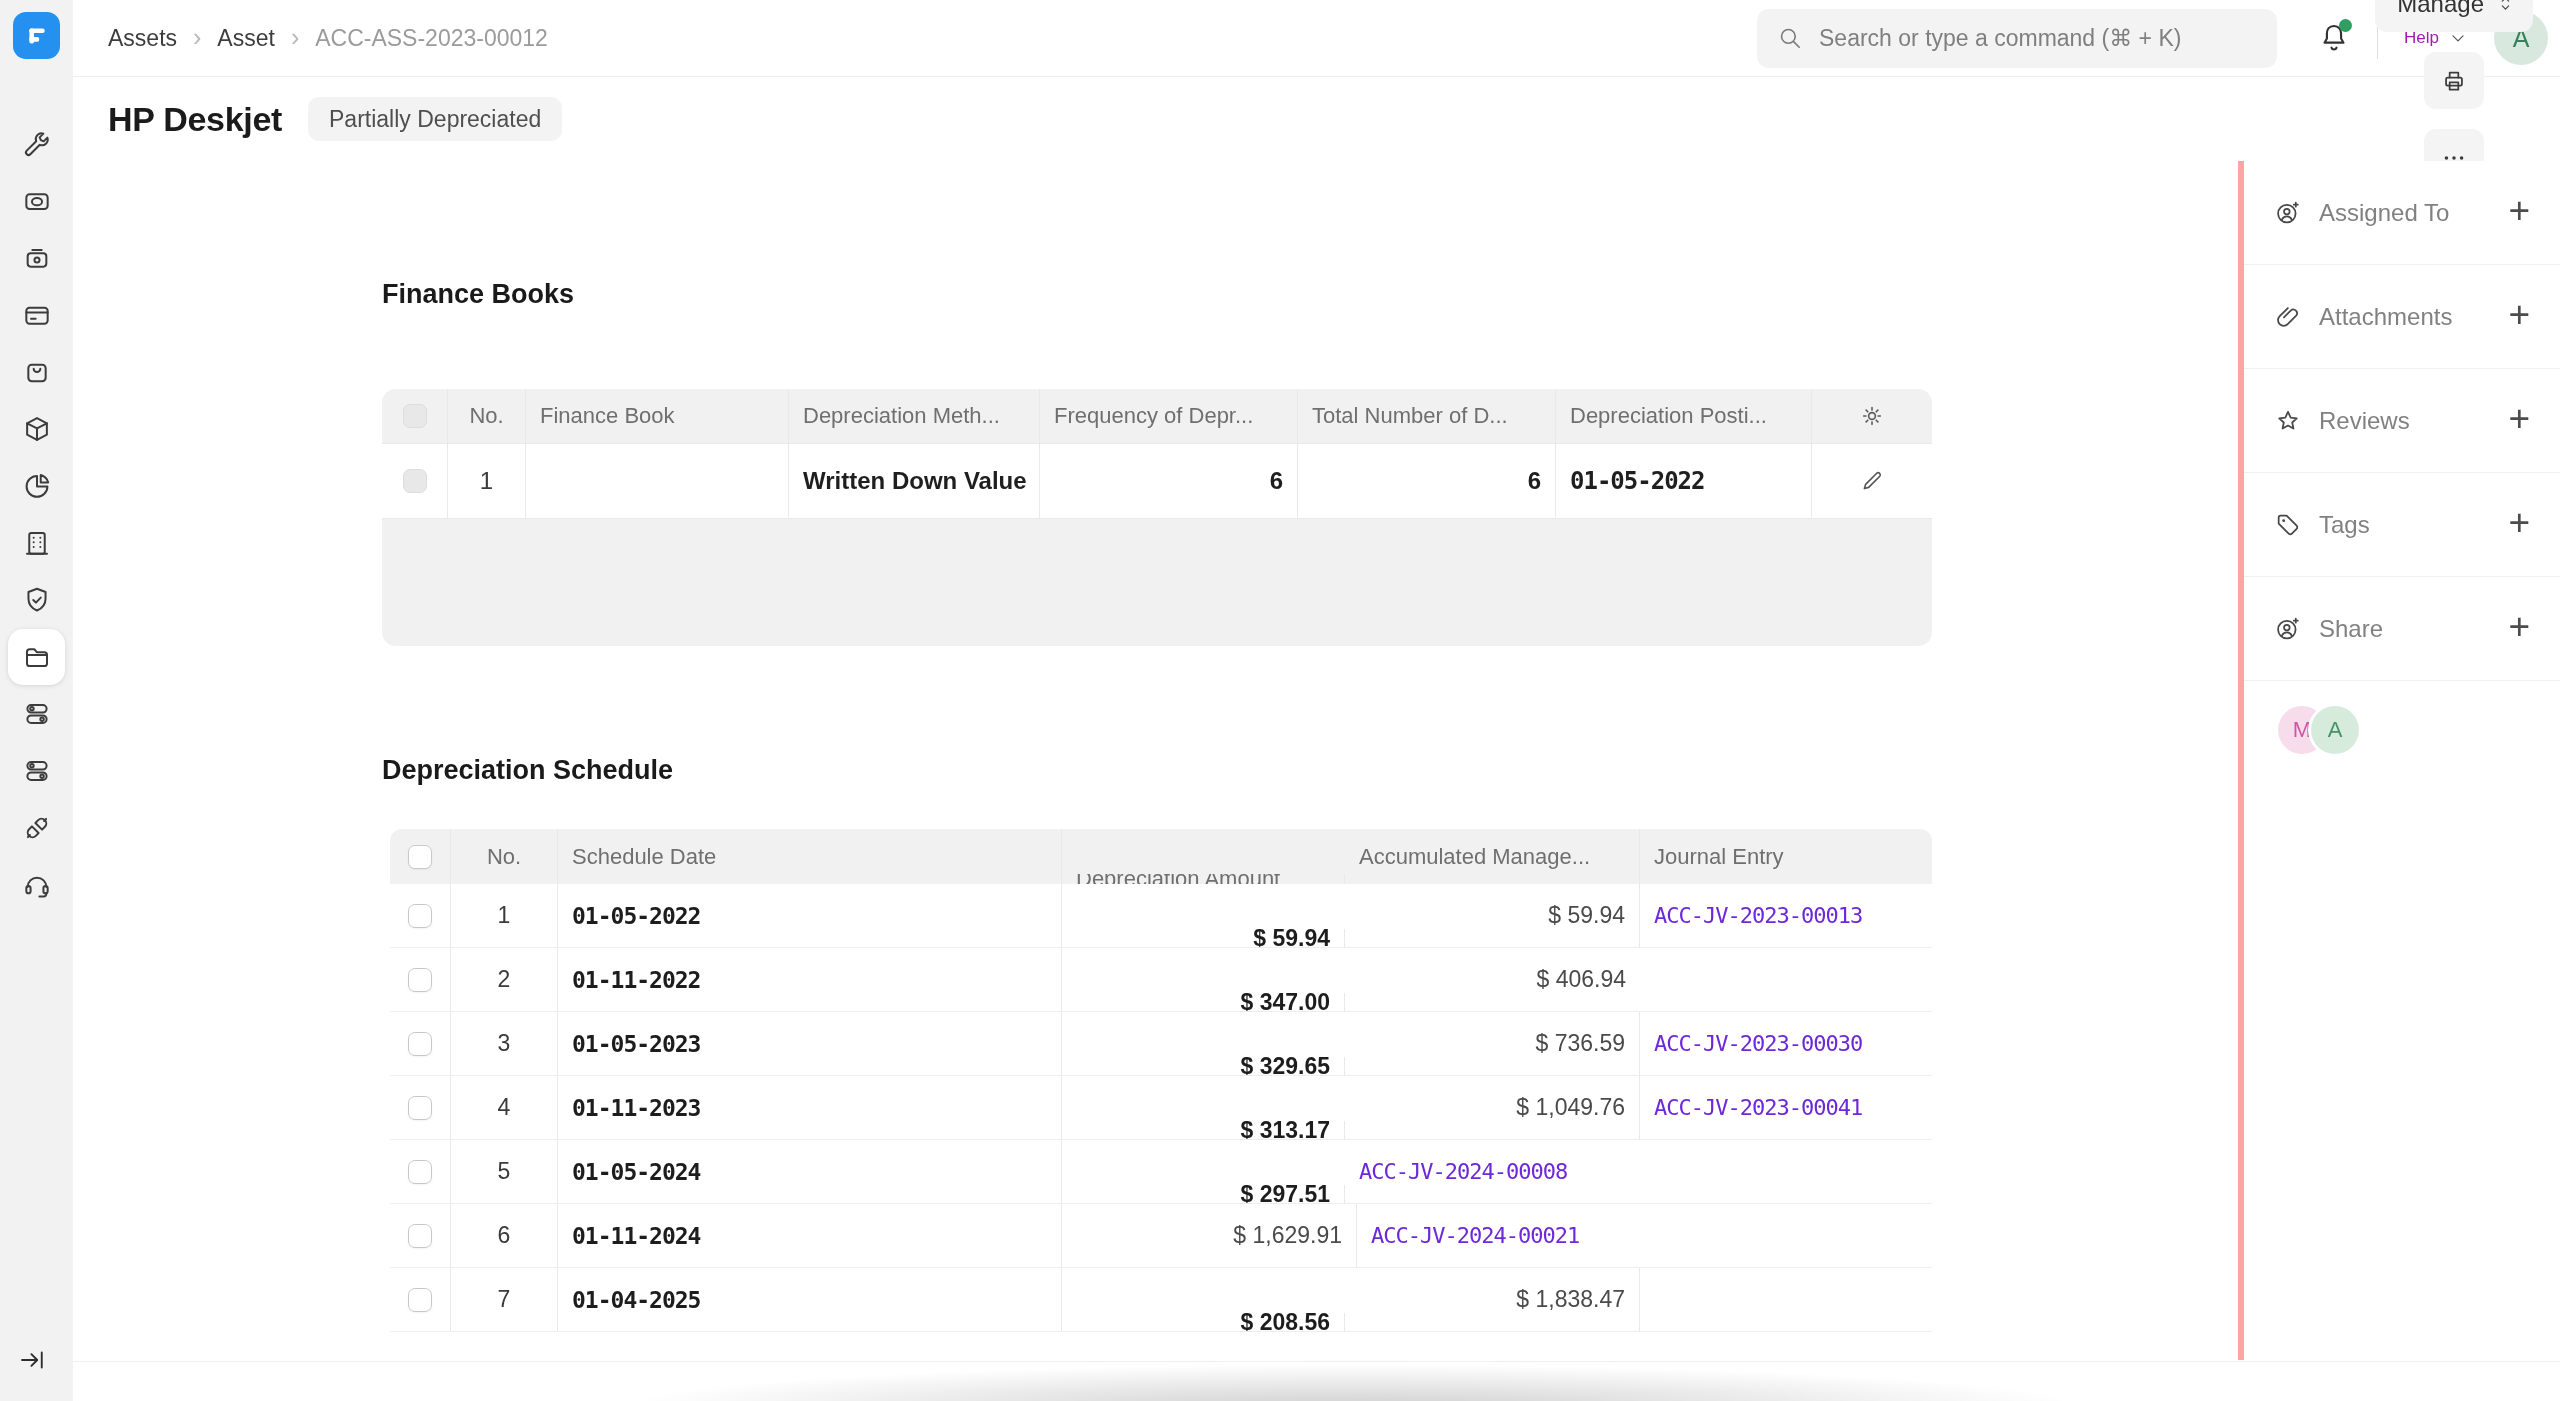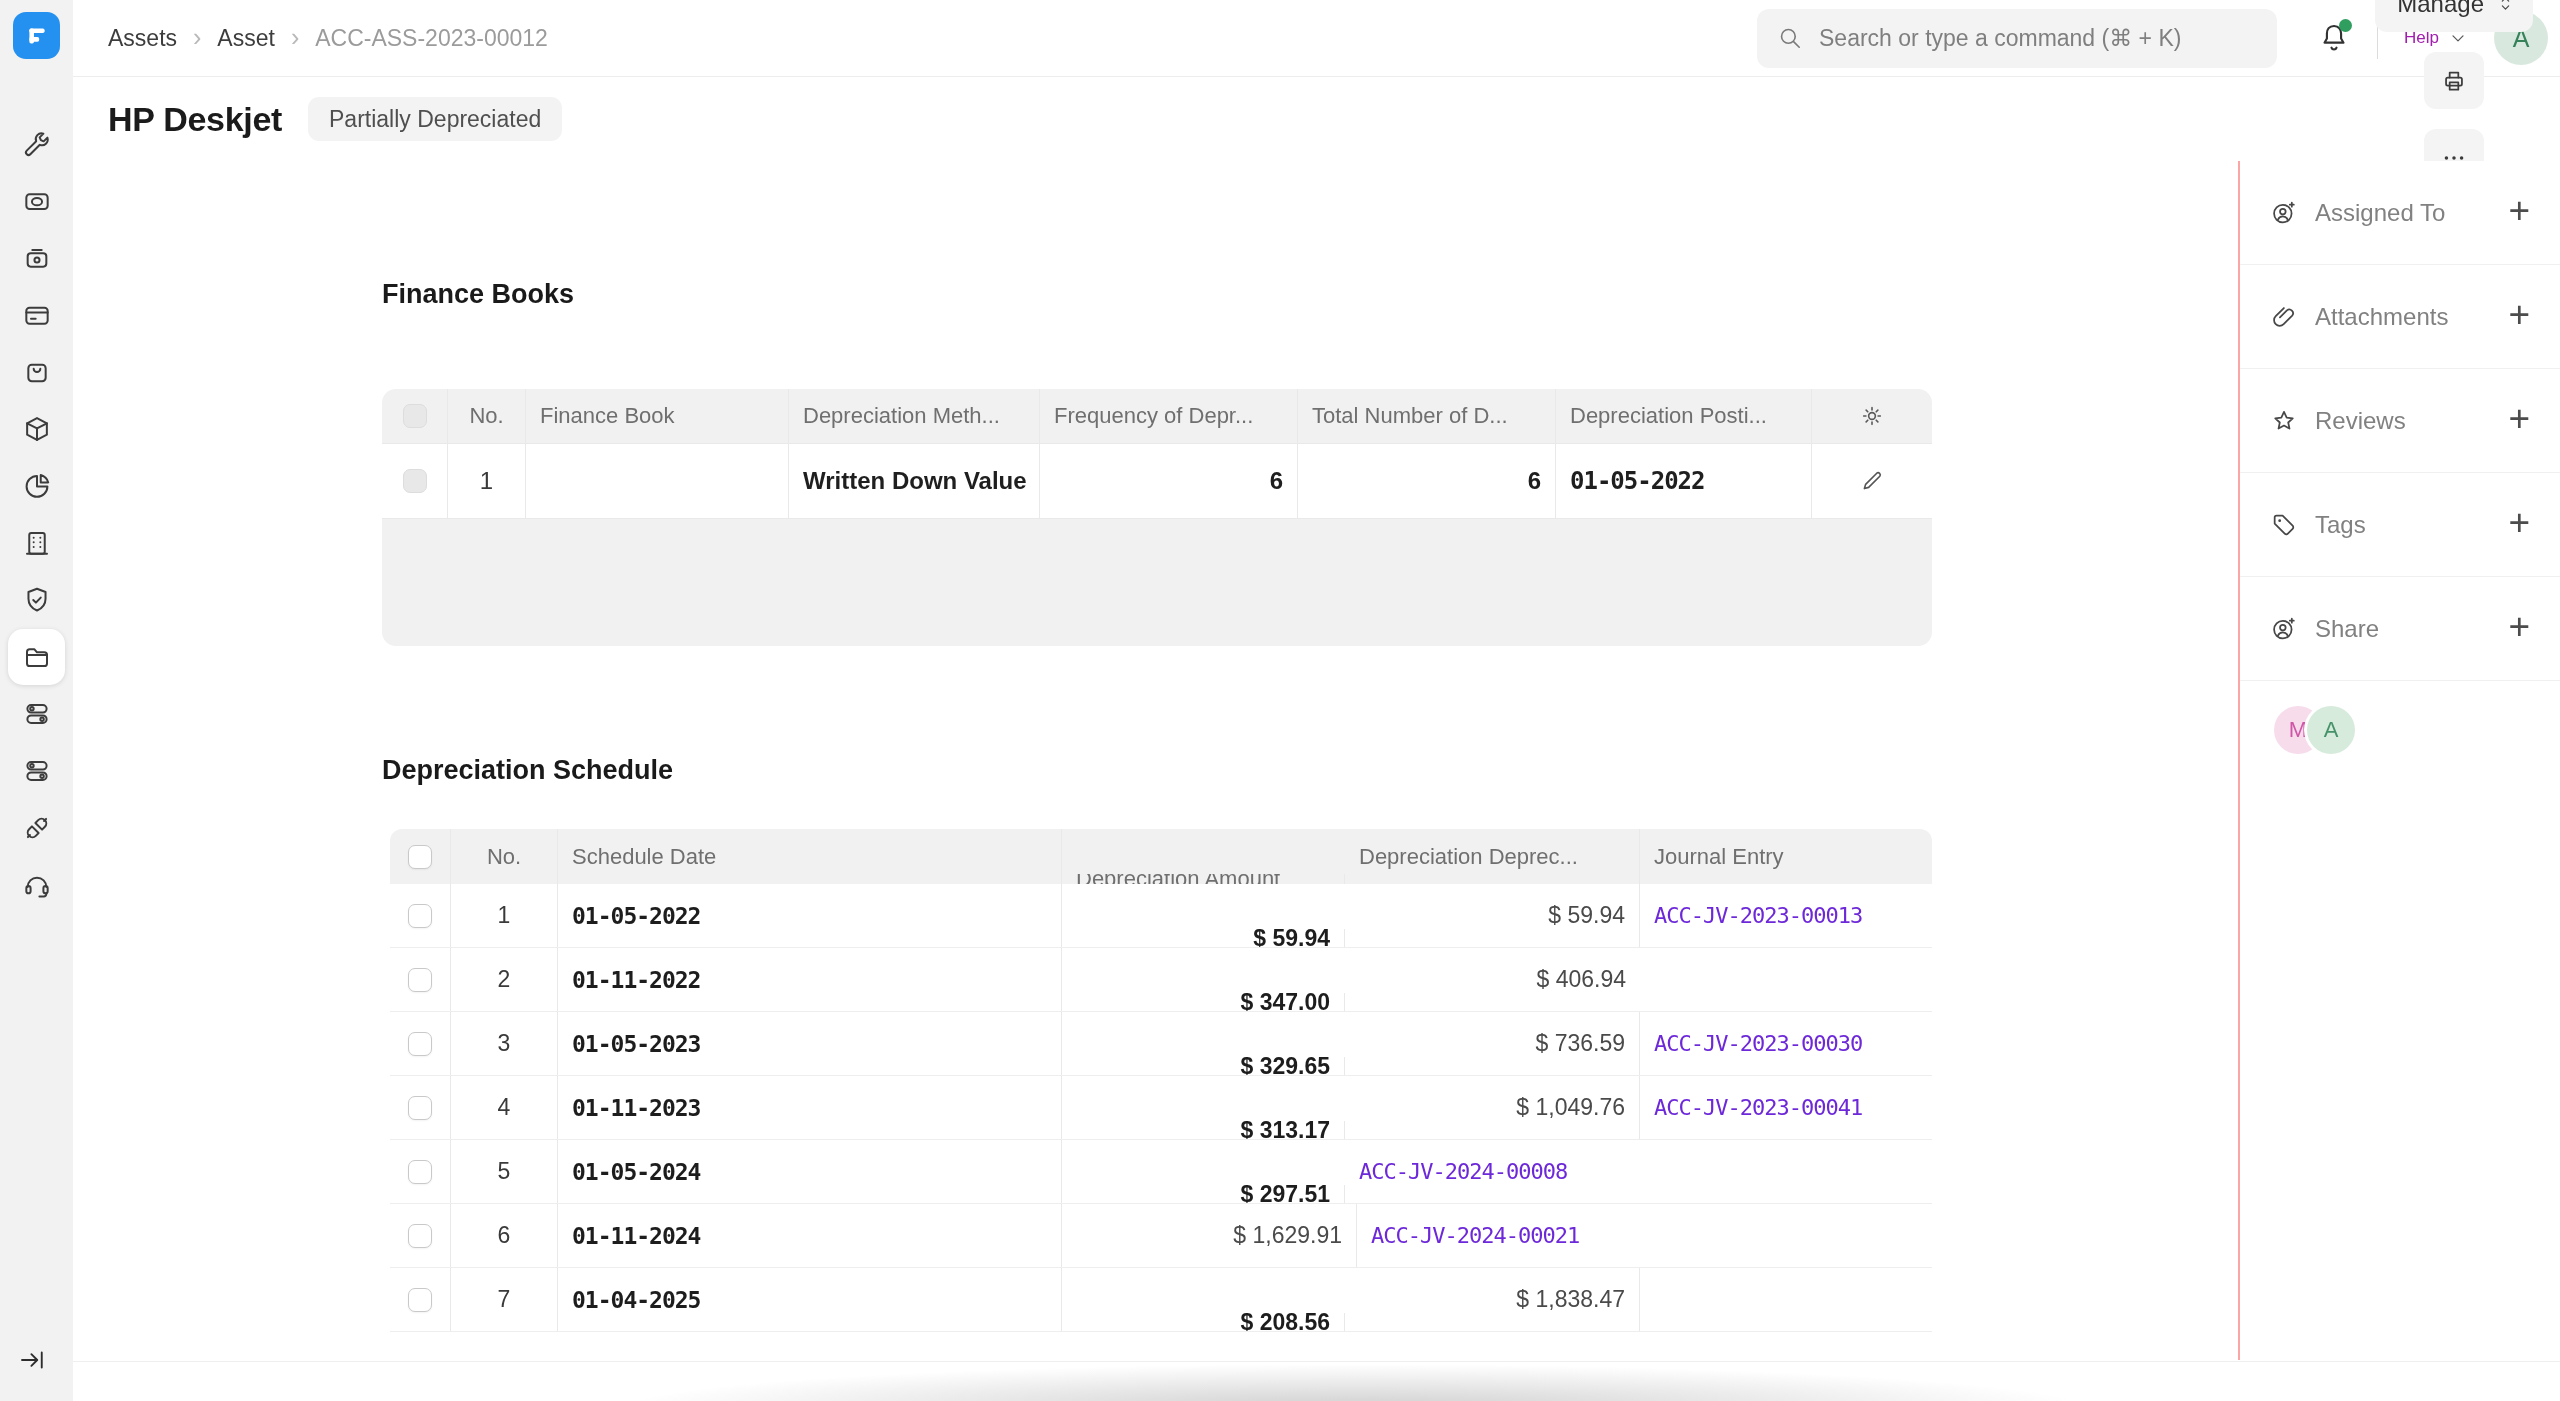--- a/index.html
+++ b/index.html
@@ -97,7 +97,7 @@
 
   
   .right-panel{position:absolute;right:0;top:161px;width:322px;bottom:41px;
-               border-left:2px solid #fca5a5;box-sizing:border-box;background:#fff;}
+               border-left:6px solid #fca5a5;box-sizing:border-box;background:#fff;}
   .panel-item{height:103px;display:flex;align-items:center;gap:17px;
               padding:0 30px 0 30px;border-bottom:1px solid #f0f0f0;cursor:pointer;}
   .panel-item .ico{stroke:#474747;}

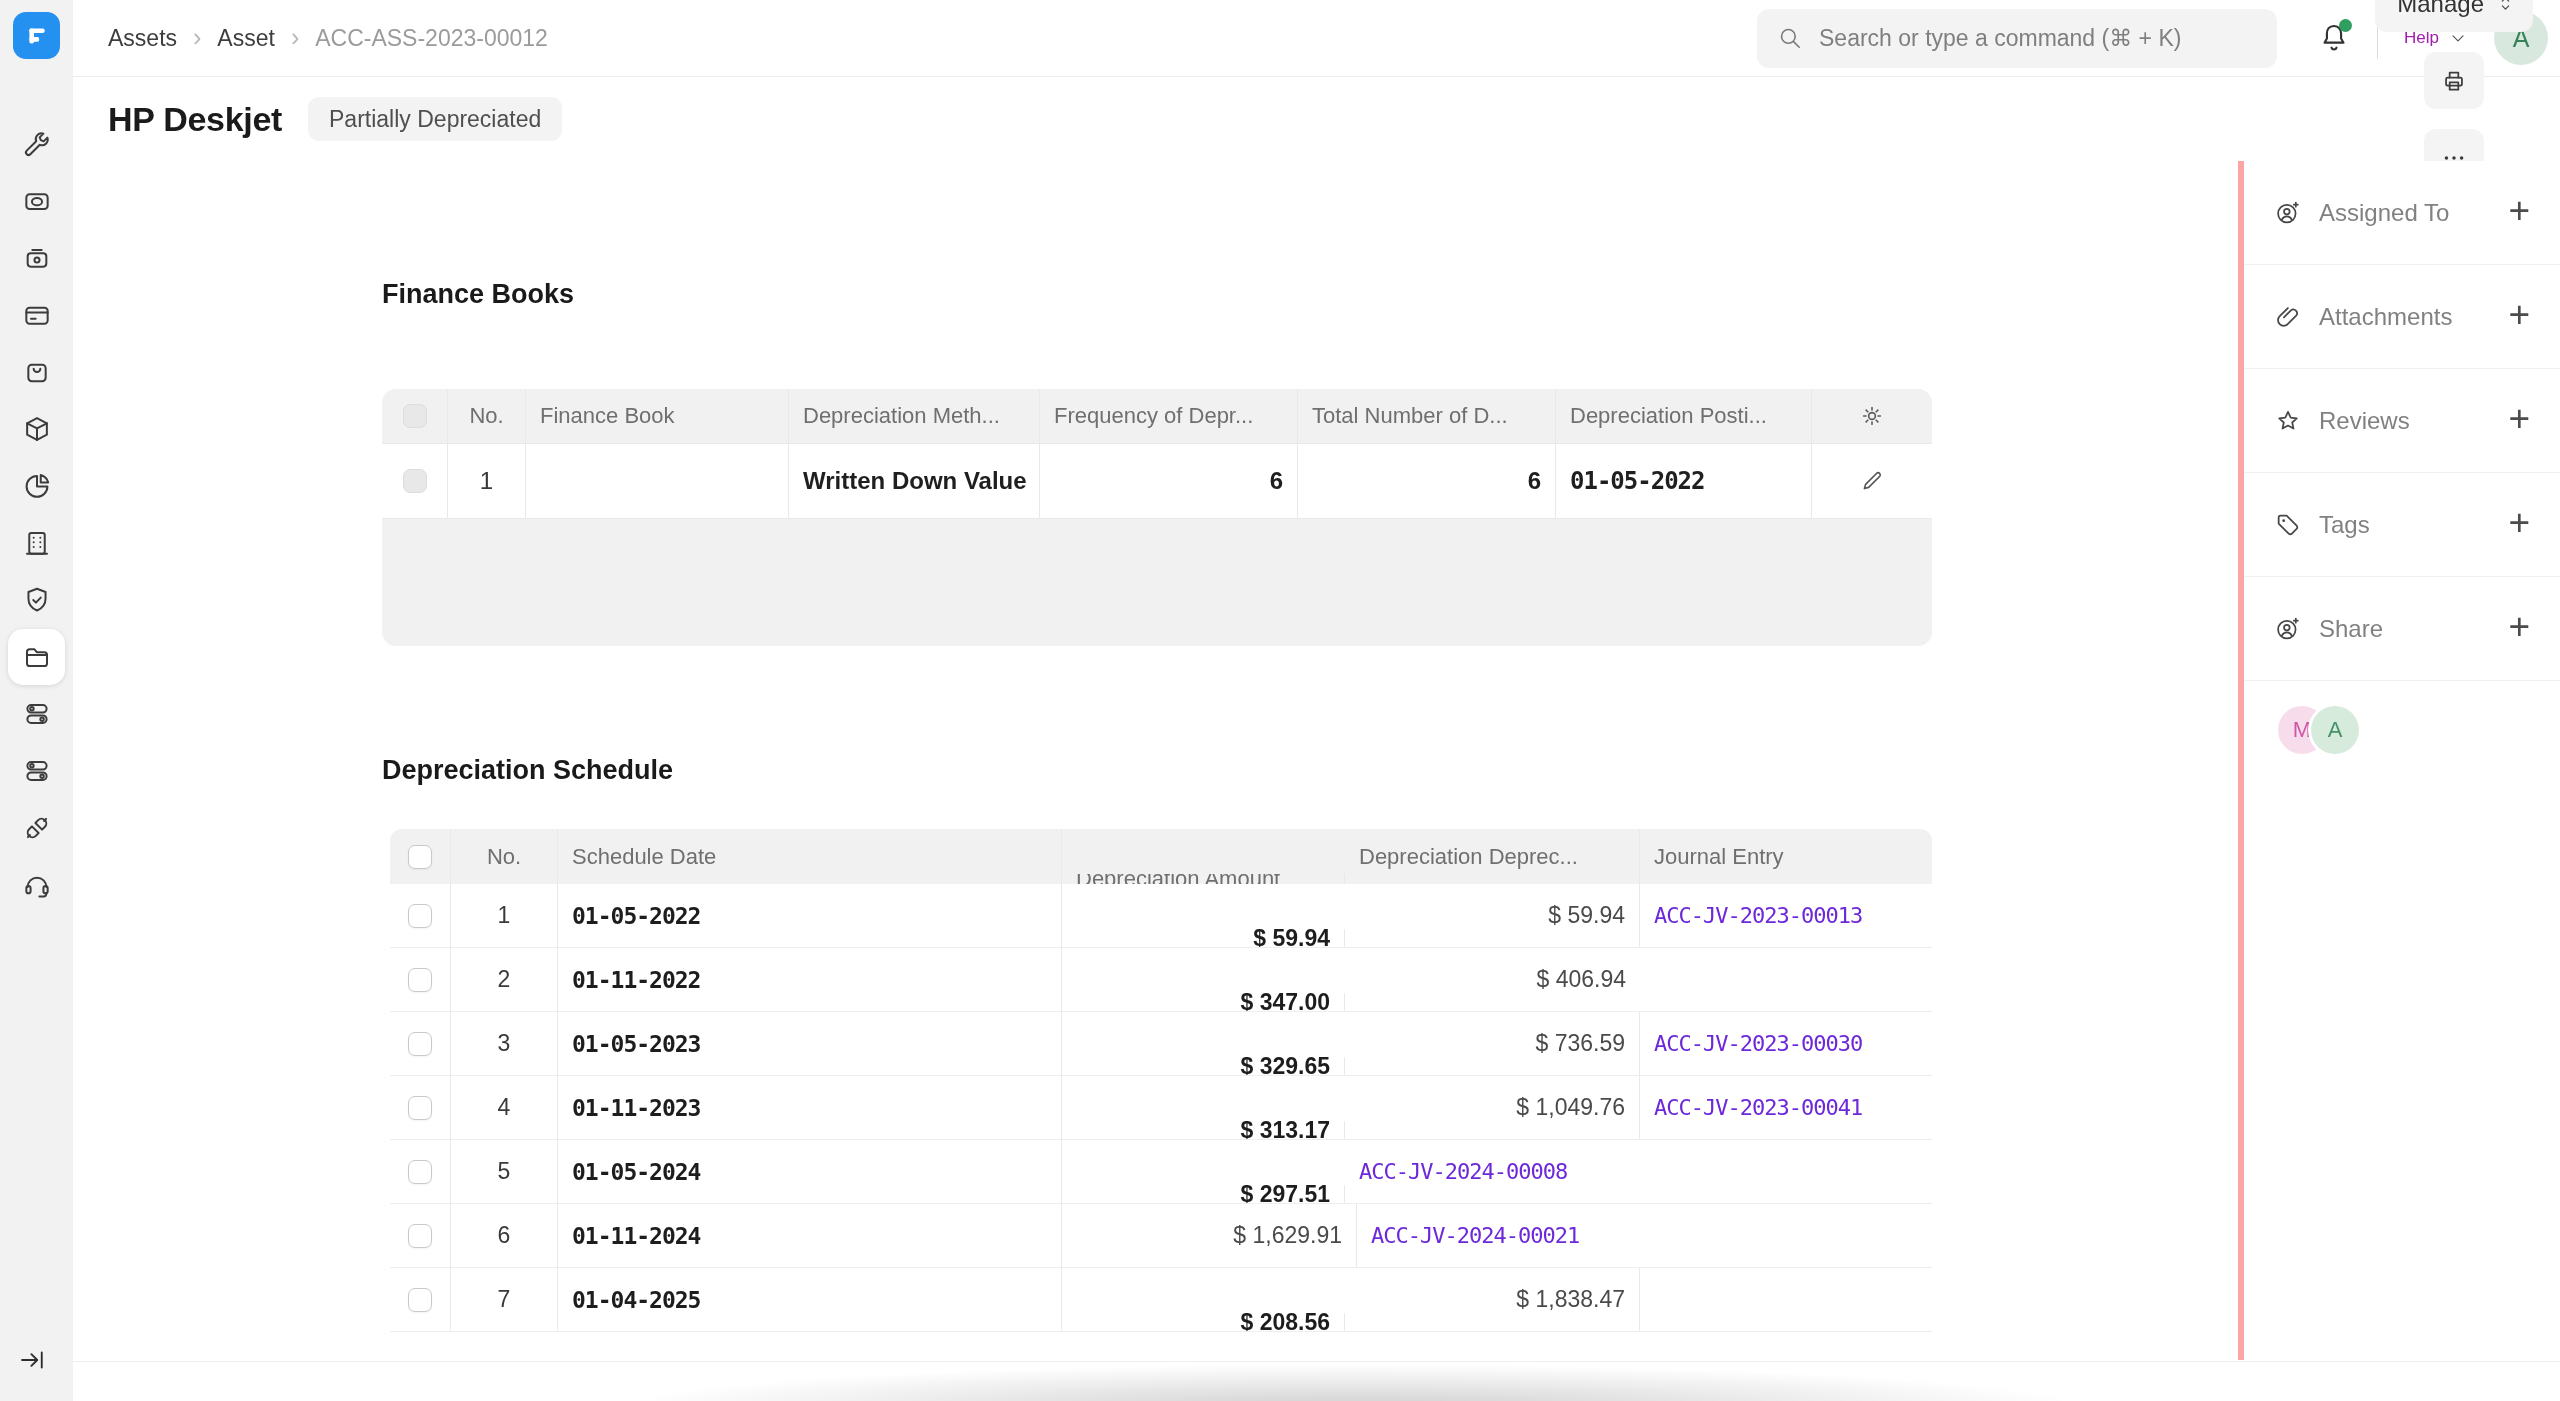--- a/index.html
+++ b/index.html
@@ -338,7 +338,7 @@
         <div class="cell s1 ta-c">No.</div>
         <div class="cell s2">Schedule Date</div>
         <div class="cell s3">Depreciation Amount</div>
-        <div class="cell s4">Depreciation Deprec...</div>
+        <div class="cell s4">Accumulated Manage...</div>
         <div class="cell s5">Journal Entry</div>
       </div>
 

